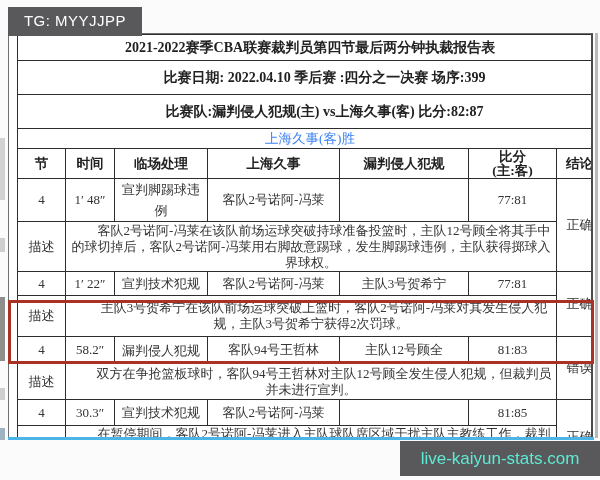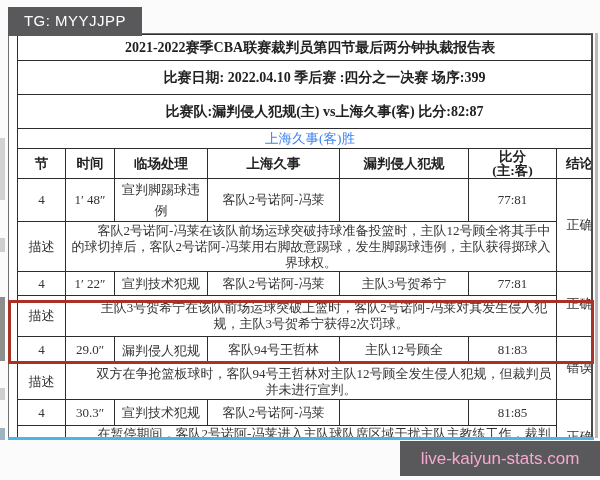--- a/index.html
+++ b/index.html
@@ -161,7 +161,7 @@
 
       <tr class="r-data h3">
         <td>4</td>
-        <td>29.0″</td>
+        <td>58.2″</td>
         <td class="ruling-wrap">漏判侵人犯规</td>
         <td>客队94号王哲林</td>
         <td>主队12号顾全</td>

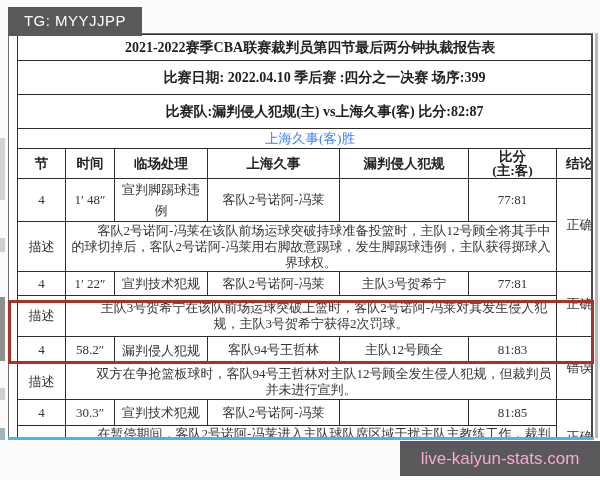--- a/index.html
+++ b/index.html
@@ -73,7 +73,7 @@
   .watermark {
     position: absolute; left: 400px; top: 441px;
     width: 200px; height: 35px;
-    background: #59595b; color: #f9a8d4;
+    background: #59595b; color: #5eead4;
     font-family: "Liberation Sans", "DejaVu Sans", sans-serif;
     font-size: 17px; line-height: 35px; text-align: center; z-index: 6;
   }

